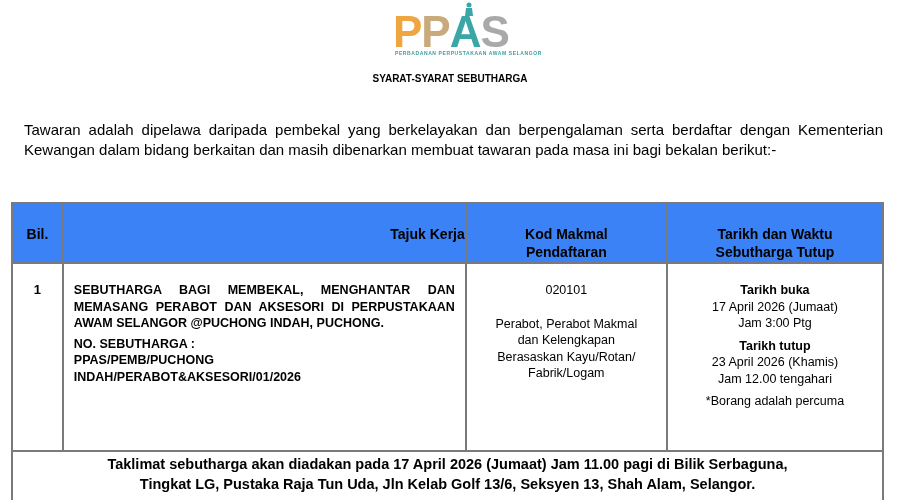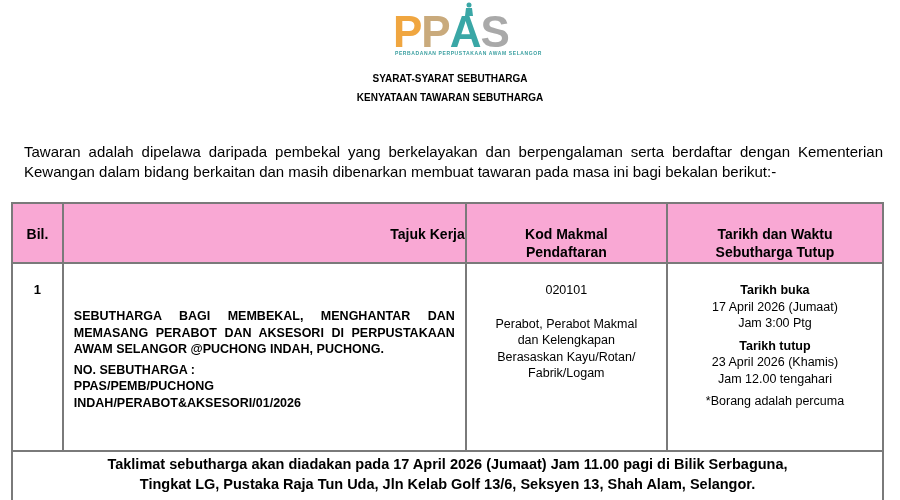--- a/index.html
+++ b/index.html
@@ -46,7 +46,6 @@
 
 <div class="titles">
   <div>SYARAT-SYARAT SEBUTHARGA</div>
-  <div>KENYATAAN TAWARAN SEBUTHARGA</div>
 </div>
 
 <div class="intro">Tawaran adalah dipelawa daripada pembekal yang berkelayakan dan berpengalaman serta berdaftar dengan Kementerian Kewangan dalam bidang berkaitan dan masih dibenarkan membuat tawaran pada masa ini bagi bekalan berikut:-</div>

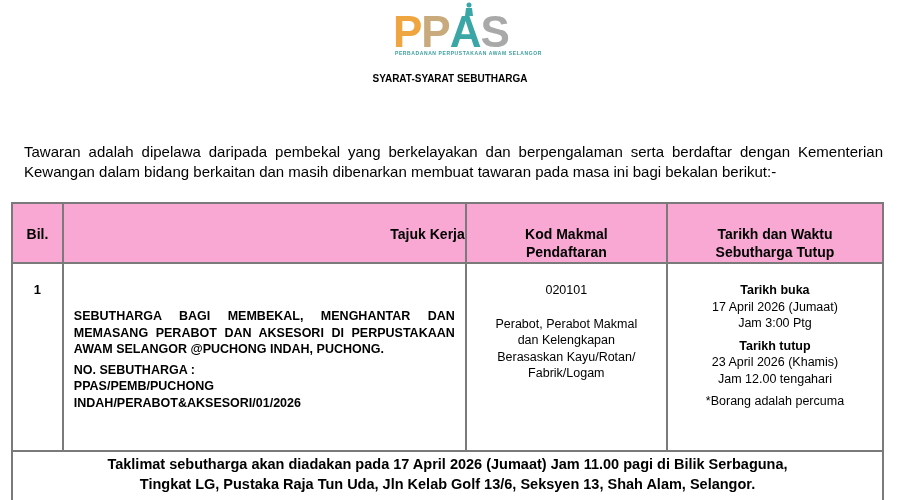--- a/index.html
+++ b/index.html
@@ -10,7 +10,7 @@
   .logo-sub { position:absolute; left:2px; top:48px; font-size:5px; letter-spacing:0.6px; color:#3a9fa0; white-space:nowrap; font-weight:bold; }
   .logo-figure { position:absolute; left:70px; top:0px; width:12px; height:14px; }
   .titles { position:absolute; left:0; top:69px; width:900px; text-align:center; font-weight:bold; font-size:10px; line-height:19px; font-family:"Liberation Sans", sans-serif; }
-  .intro { position:absolute; left:24px; top:142px; width:859px; font-size:15px; line-height:20px; text-align:justify; text-align-last:left; }
+  .intro { position:absolute; left:24px; top:120px; width:859px; font-size:15px; line-height:20px; text-align:justify; text-align-last:left; }
   table.main { position:absolute; left:11px; top:202px; width:873px; border-collapse:collapse; font-size:13px; }
   table.main td, table.main th { border:2px solid #7a7a7a; vertical-align:top; padding:0; }
   table.main thead th { background:#f9a8d4; height:58px; vertical-align:bottom; font-weight:bold; font-size:14px; line-height:18px; padding-bottom:0; }

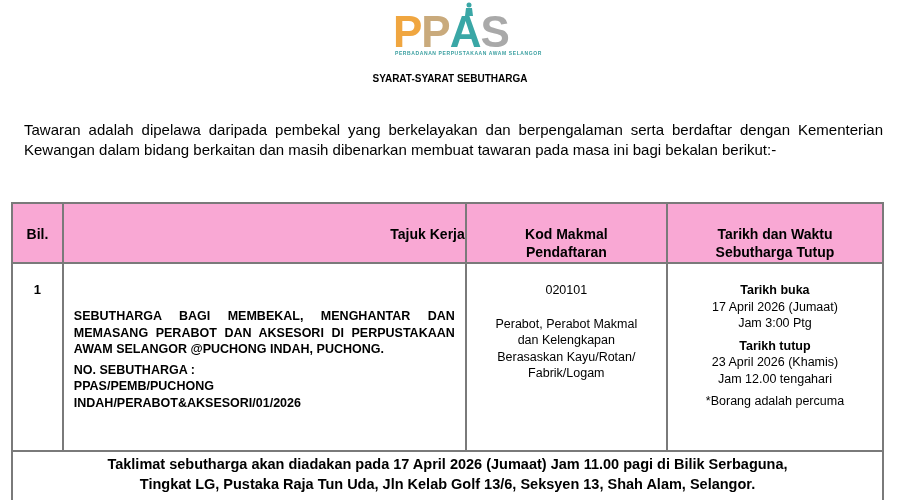--- a/index.html
+++ b/index.html
@@ -13,7 +13,7 @@
   .intro { position:absolute; left:24px; top:120px; width:859px; font-size:15px; line-height:20px; text-align:justify; text-align-last:left; }
   table.main { position:absolute; left:11px; top:202px; width:873px; border-collapse:collapse; font-size:13px; }
   table.main td, table.main th { border:2px solid #7a7a7a; vertical-align:top; padding:0; }
-  table.main thead th { background:#f9a8d4; height:58px; vertical-align:bottom; font-weight:bold; font-size:14px; line-height:18px; padding-bottom:0; }
+  table.main thead th { background:#3b82f6; height:58px; vertical-align:bottom; font-weight:bold; font-size:14px; line-height:18px; padding-bottom:0; }
   .th-inner { padding-bottom:1px; }
   .col-bil { width:49px; }
   .col-tajuk { width:402px;text-align:right; }

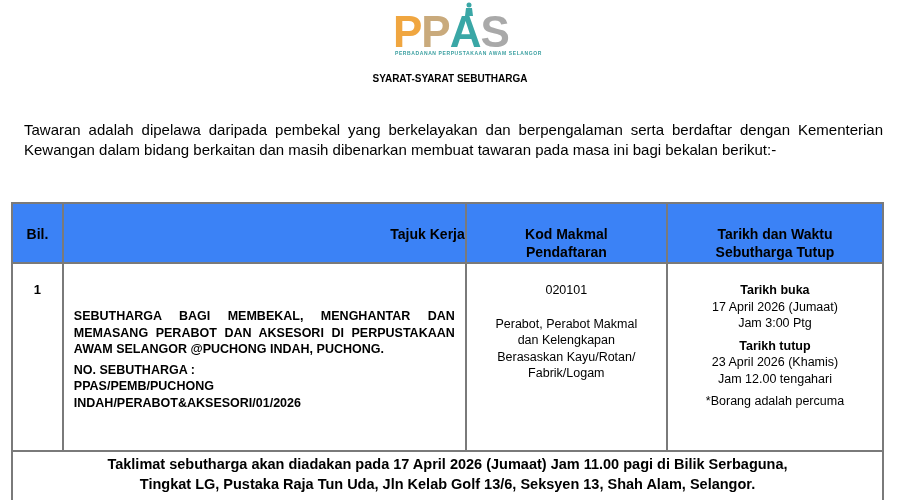--- a/index.html
+++ b/index.html
@@ -21,7 +21,7 @@
   .col-tarikh { width:215px; }
   .c-bil { text-align:center; font-weight:bold; padding-top:18px !important; font-size:13px; }
   .c-tajuk { padding:18px 10px 0 10px !important; font-weight:bold; font-size:12.5px; line-height:16.5px; height:168px; }
-  .tajuk-main { text-align:justify; text-align-last:left;margin-top:26px; }
+  .tajuk-main { text-align:justify; text-align-last:left; }
   .tajuk-no { margin-top:4px; }
   .c-kod { text-align:center; padding-top:18px !important; font-size:12.5px; line-height:16.5px; }
   .kod-desc { margin-top:17px; }

